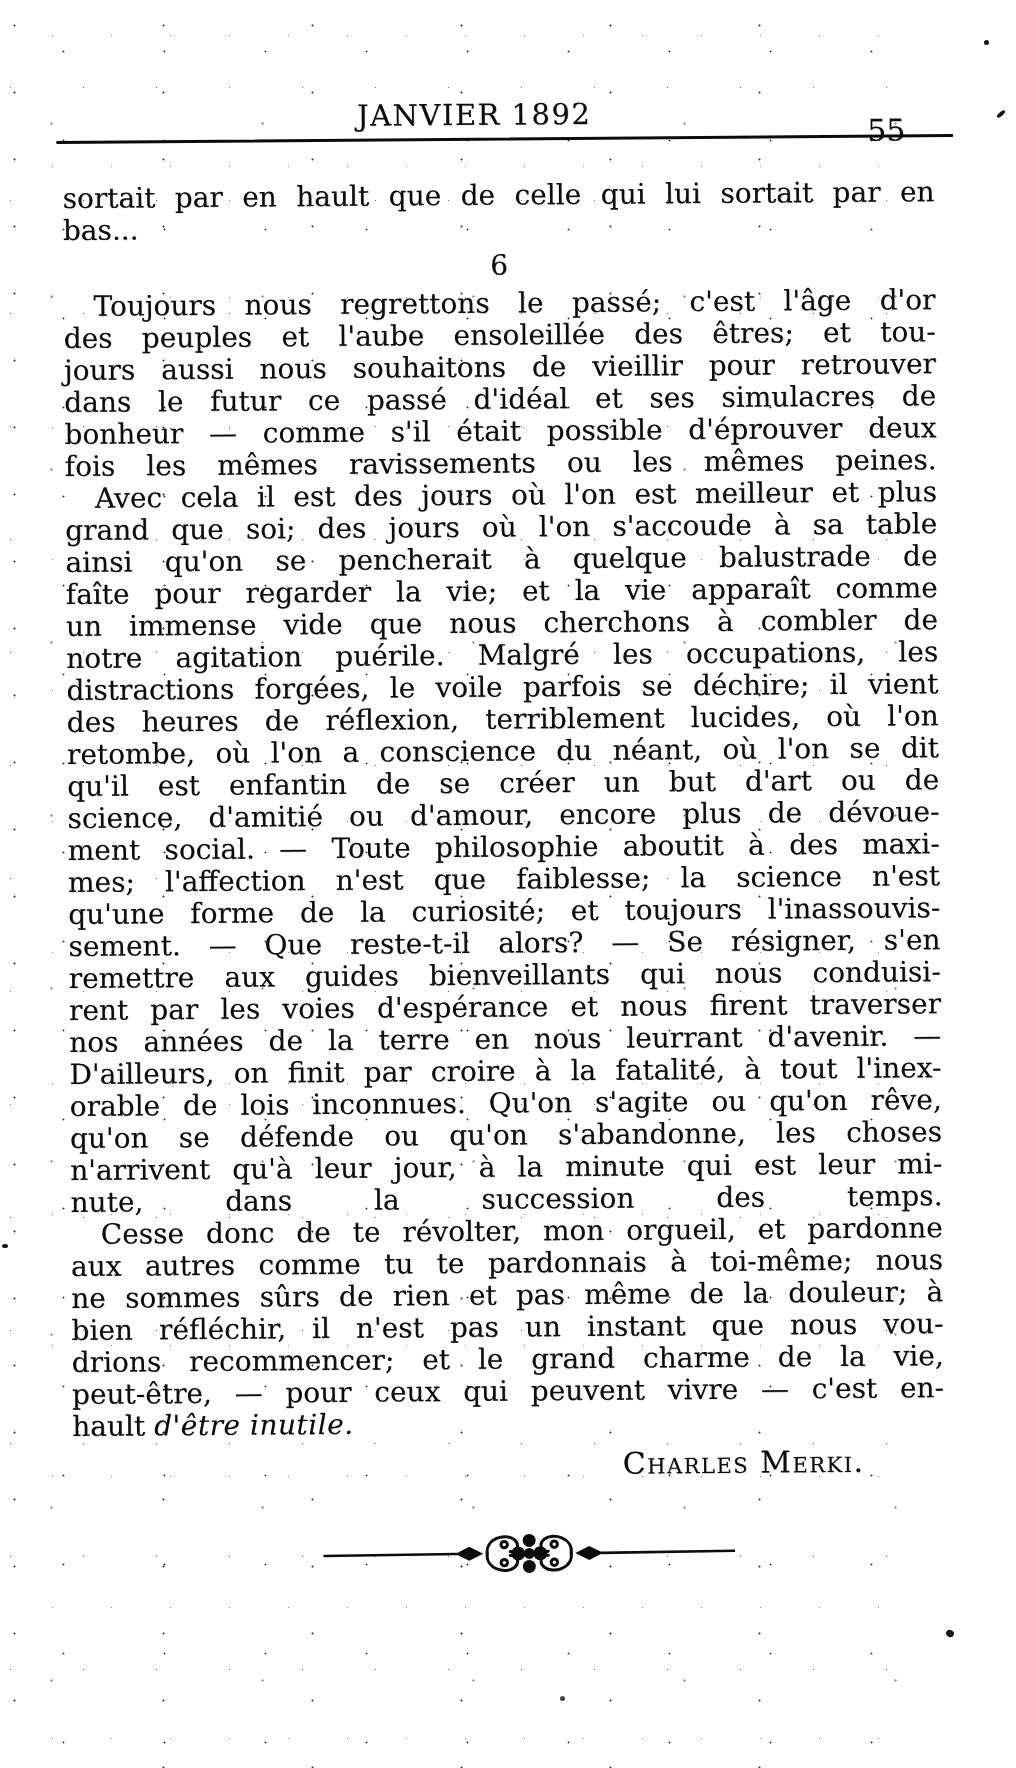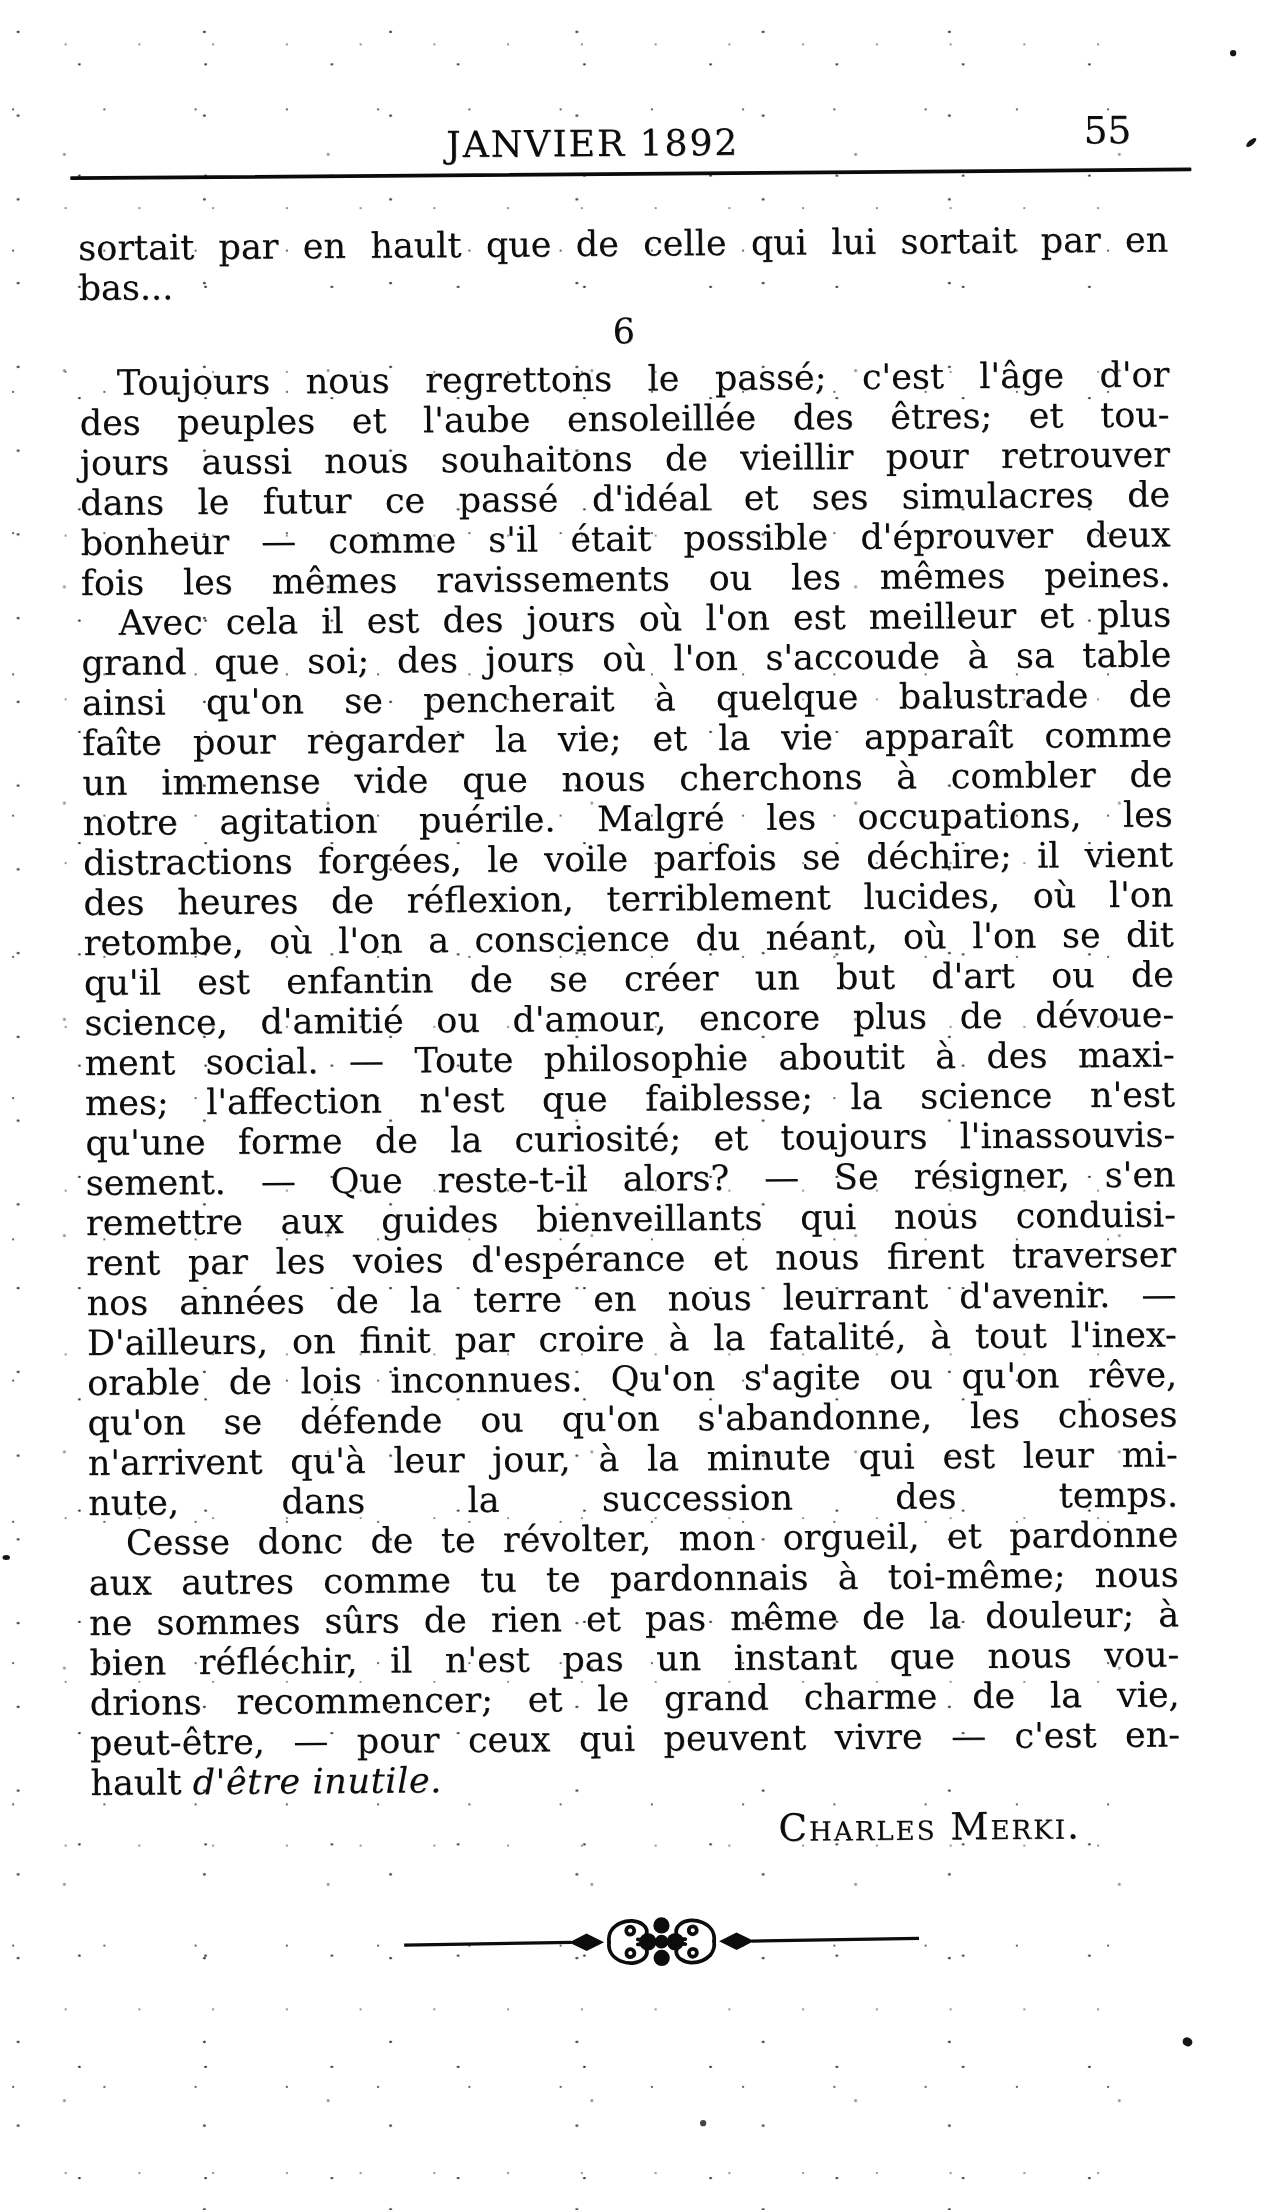--- a/index.html
+++ b/index.html
@@ -36,7 +36,7 @@
     white-space:nowrap;
   }
   .page-number{
-    position:absolute;left:873px;top:91px;
+    position:absolute;left:873px;top:116px;
     font-size:30px;
     text-shadow:0.4px 0.4px 0 rgba(0,0,0,0.45);
   }

